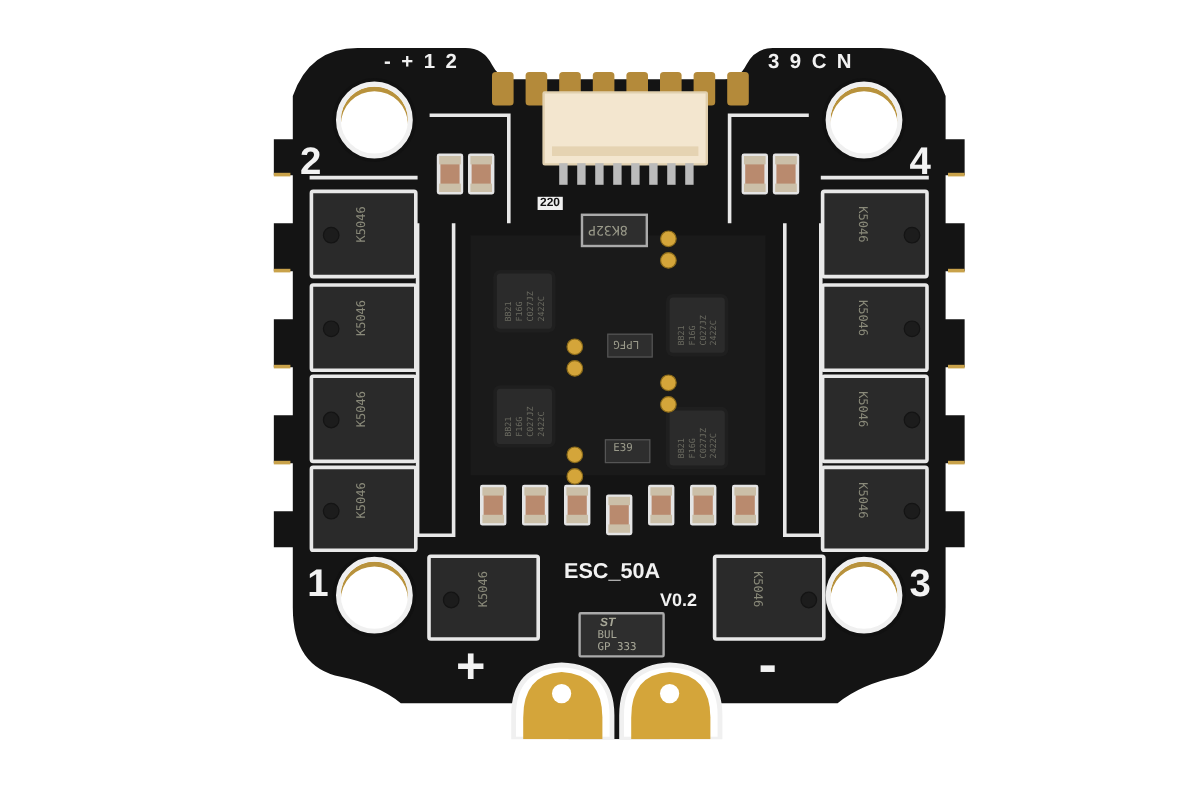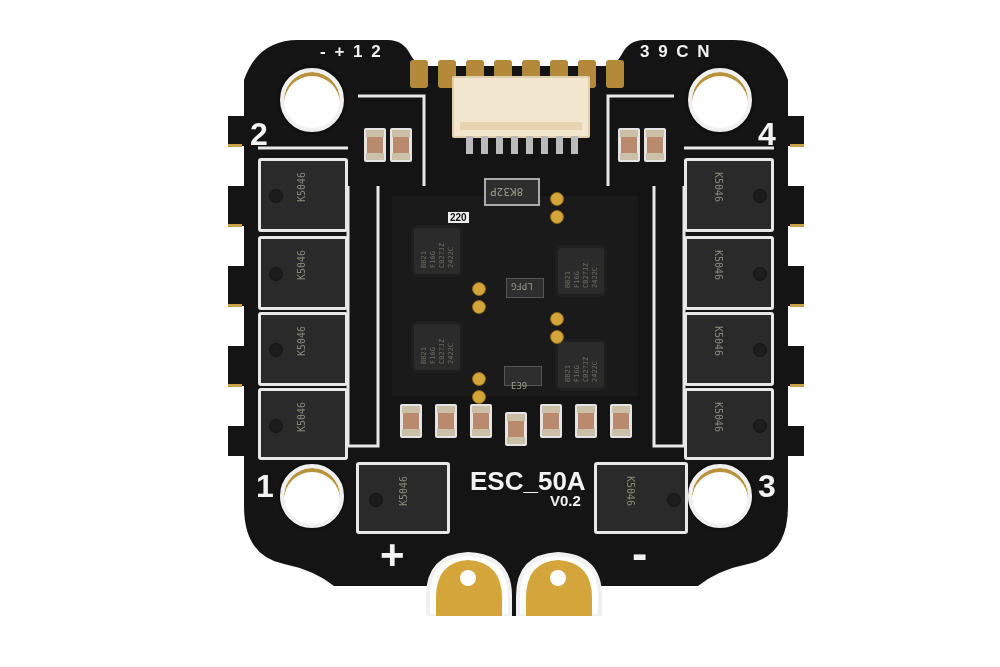--- a/index.html
+++ b/index.html
@@ -108,7 +108,7 @@
   <div class="cap" style="left:162px;top:92px;"></div>
   <div class="cap" style="left:390px;top:92px;"></div>
   <div class="cap" style="left:416px;top:92px;"></div>
-  <div class="abs silk" style="left:220px;top:128px;font-size:10px;background:#f0f0f0;color:#111;padding:0 2px;margin-top:48px;">220</div>
+  <div class="abs silk" style="left:220px;top:128px;font-size:10px;background:#f0f0f0;color:#111;padding:0 2px;">220</div>
   <div class="abs" style="left:256px;top:142px;width:56px;height:28px;background:#2e2e2e;border:2px solid #aaa;box-sizing:border-box;">
     <span style="position:absolute;left:4px;top:5px;font-family:'DejaVu Sans Mono',monospace;font-size:11px;color:#9a9a8a;transform:rotate(180deg);">8K32P</span>
   </div>

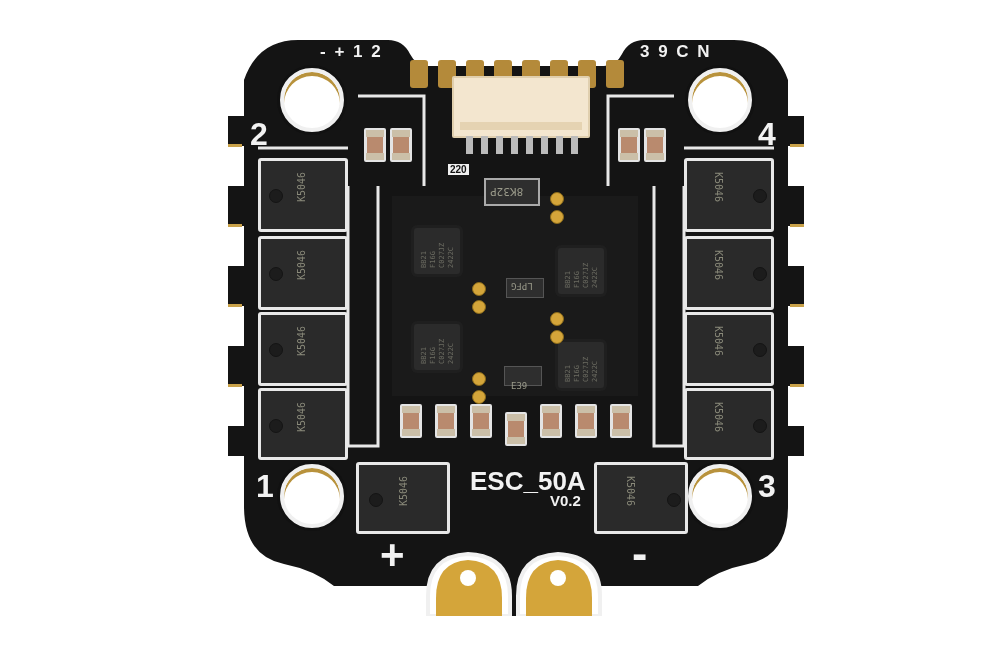--- a/index.html
+++ b/index.html
@@ -152,7 +152,7 @@
     <span style="position:absolute;left:4px;top:2px;font-family:'DejaVu Sans Mono',monospace;font-size:9px;color:#9a9a8a;transform:rotate(180deg);">LPFG</span>
   </div>
   <div class="abs" style="left:276px;top:330px;width:36px;height:18px;background:#2e2e2e;border:1px solid #555;">
-    <span style="position:absolute;left:6px;top:2px;font-family:'DejaVu Sans Mono',monospace;font-size:9px;color:#9a9a8a;margin-top:12px;">E39</span>
+    <span style="position:absolute;left:6px;top:2px;font-family:'DejaVu Sans Mono',monospace;font-size:9px;color:#9a9a8a;">E39</span>
   </div>
 
   <div class="via" style="left:322px;top:156px;"></div>

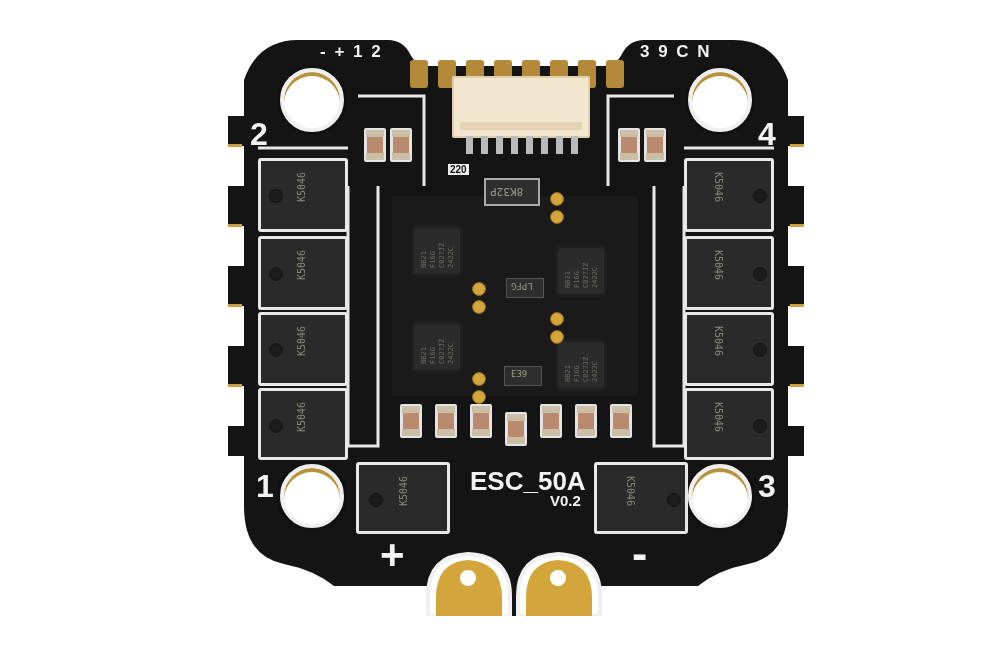--- a/index.html
+++ b/index.html
@@ -75,7 +75,7 @@
   <div class="abs silk" style="left:530px;top:80px;font-size:32px;">4</div>
   <div class="abs silk" style="left:28px;top:432px;font-size:32px;">1</div>
   <div class="abs silk" style="left:530px;top:432px;font-size:32px;">3</div>
-  <div class="abs silk" style="left:242px;top:430px;font-size:26px;">ESC_50A</div>
+  <div class="abs silk" style="left:242px;top:430px;font-size:18px;">ESC_50A</div>
   <div class="abs silk" style="left:322px;top:456px;font-size:15px;">V0.2</div>
   <div class="abs silk" style="left:152px;top:498px;font-size:42px;line-height:42px;">+</div>
   <div class="abs silk" style="left:404px;top:494px;font-size:46px;line-height:46px;">-</div>

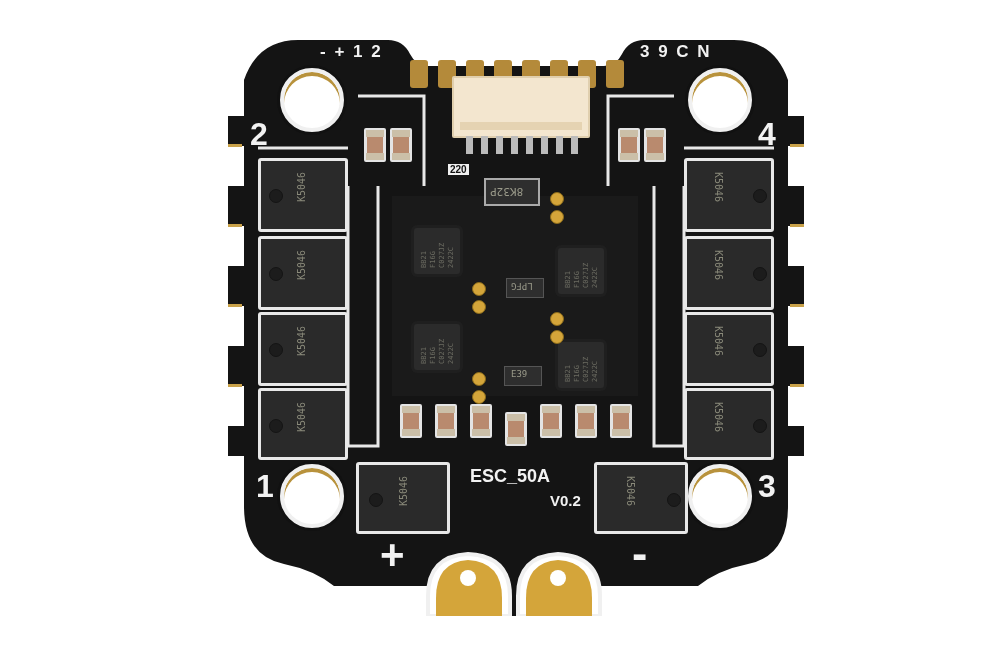--- a/index.html
+++ b/index.html
@@ -207,6 +207,11 @@
     <span class="mark" style="left:18px;top:20px;">K5046</span>
   </div>
 
+  <div class="abs" style="left:254px;top:474px;width:72px;height:38px;background:#2e2e2e;border:2px solid #aaa;box-sizing:border-box;border-radius:2px;">
+    <span style="position:absolute;left:16px;top:2px;font-size:10px;font-style:italic;font-weight:bold;color:#a8a898;">ST</span>
+    <span style="position:absolute;left:14px;top:13px;font-family:'DejaVu Sans Mono',monospace;font-size:9px;color:#a8a898;">BUL</span>
+    <span style="position:absolute;left:14px;top:23px;font-family:'DejaVu Sans Mono',monospace;font-size:9px;color:#a8a898;">GP 333</span>
+  </div>
 </div>
 
 </body></html>

